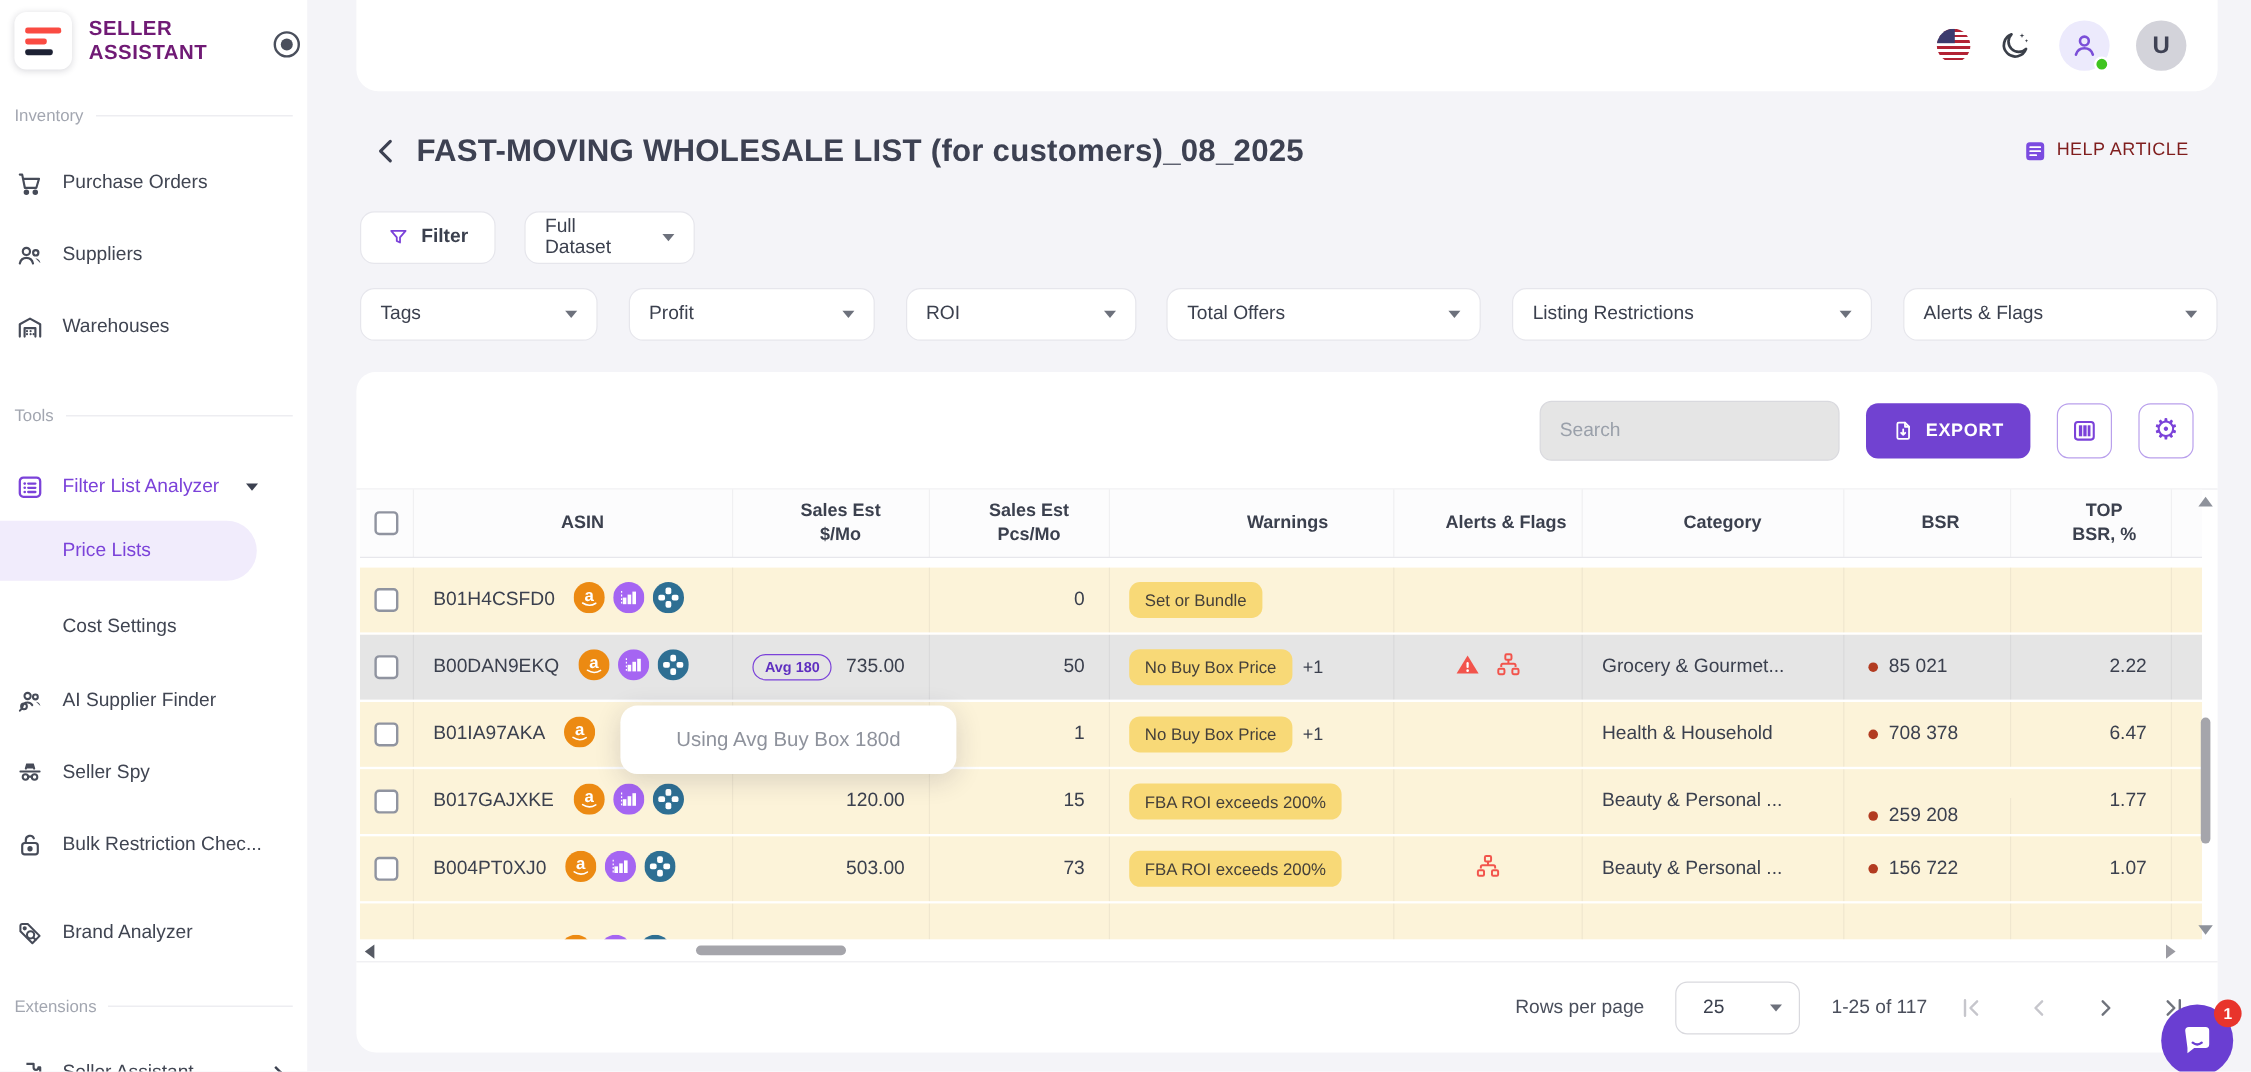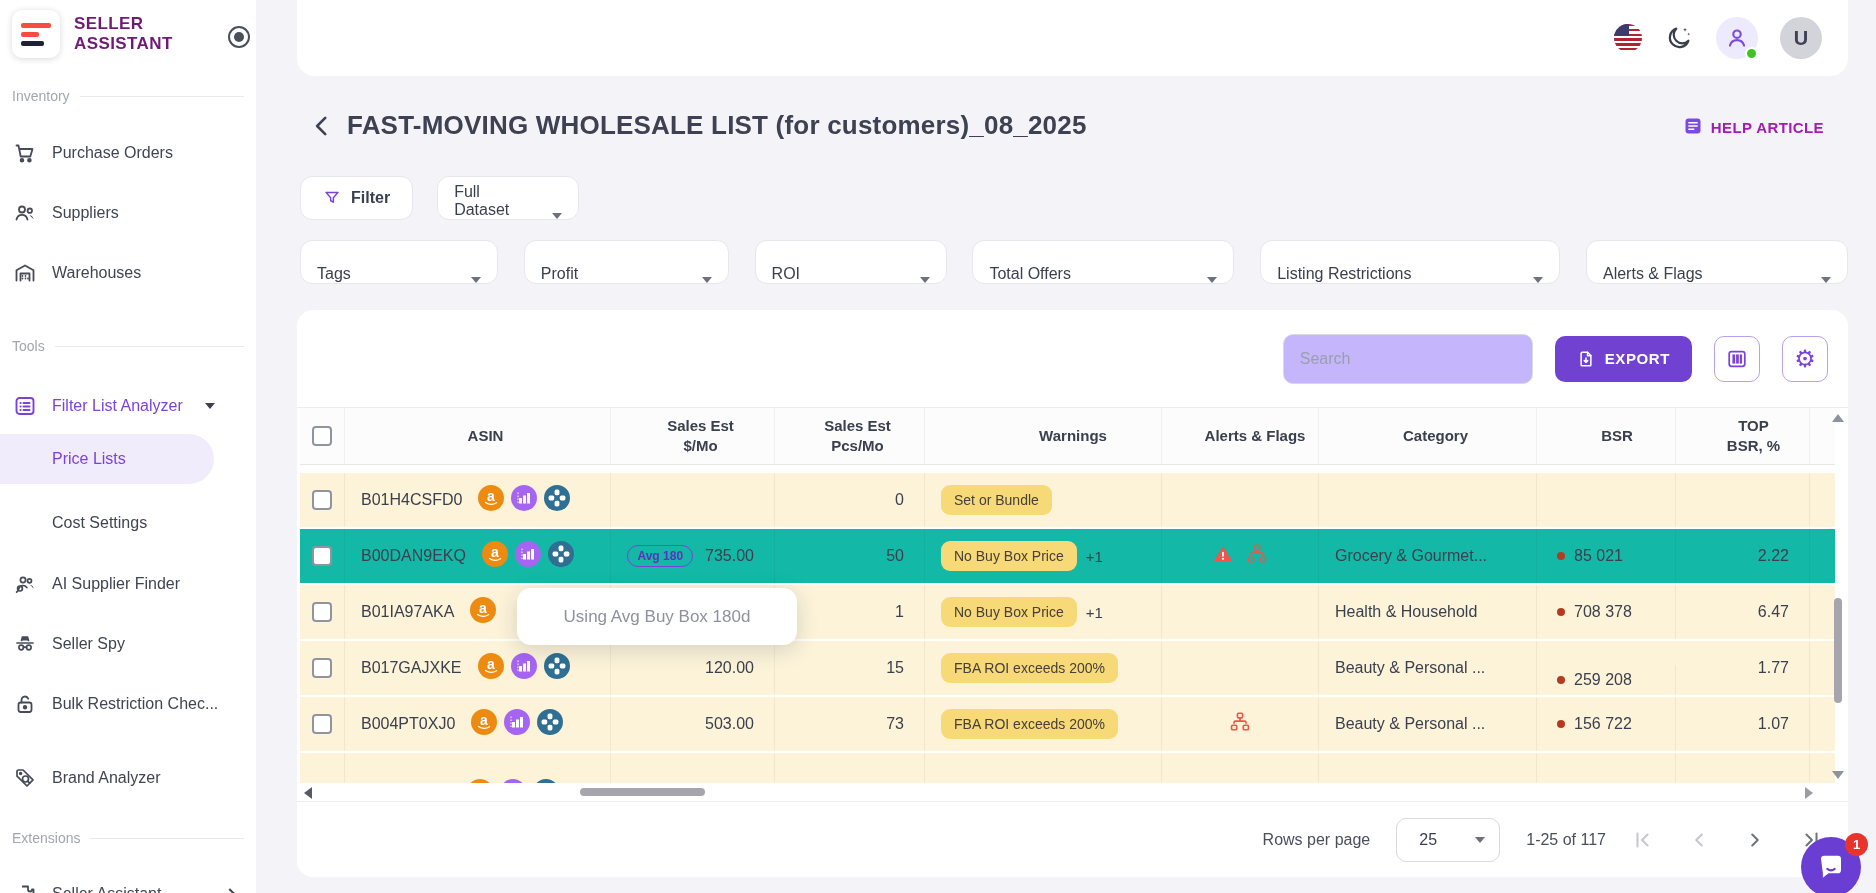--- a/index.html
+++ b/index.html
@@ -46,7 +46,7 @@
   .page-head { position:absolute; left:297px; top:110px; width:1551px; display:flex; align-items:center; }
   .back { margin-left:12px; margin-right:12px; cursor:pointer; display:flex; }
   .page-title { font-size:26px; font-weight:700; color:#3d4152; letter-spacing:.2px; }
-  .help-link { margin-left:auto; margin-right:24px; display:flex; align-items:flex-end; gap:8px; color:#a21caf; font-size:15px; font-weight:700; letter-spacing:.4px; cursor:pointer; }
+  .help-link { margin-left:auto; margin-right:24px; display:flex; align-items:flex-start; gap:8px; color:#7f1d1d; font-size:15px; font-weight:400; letter-spacing:.4px; cursor:pointer; }
   
   .filter-row { position:absolute; left:300px; top:176px; display:flex; gap:24px; }
   .btn-filter { height:44px; background:#fff; border:1px solid #e6e6ec; border-radius:12px; display:flex; align-items:center; gap:10px; padding:0 22px; font-size:16px; font-weight:600; color:#3b404e; cursor:pointer; }

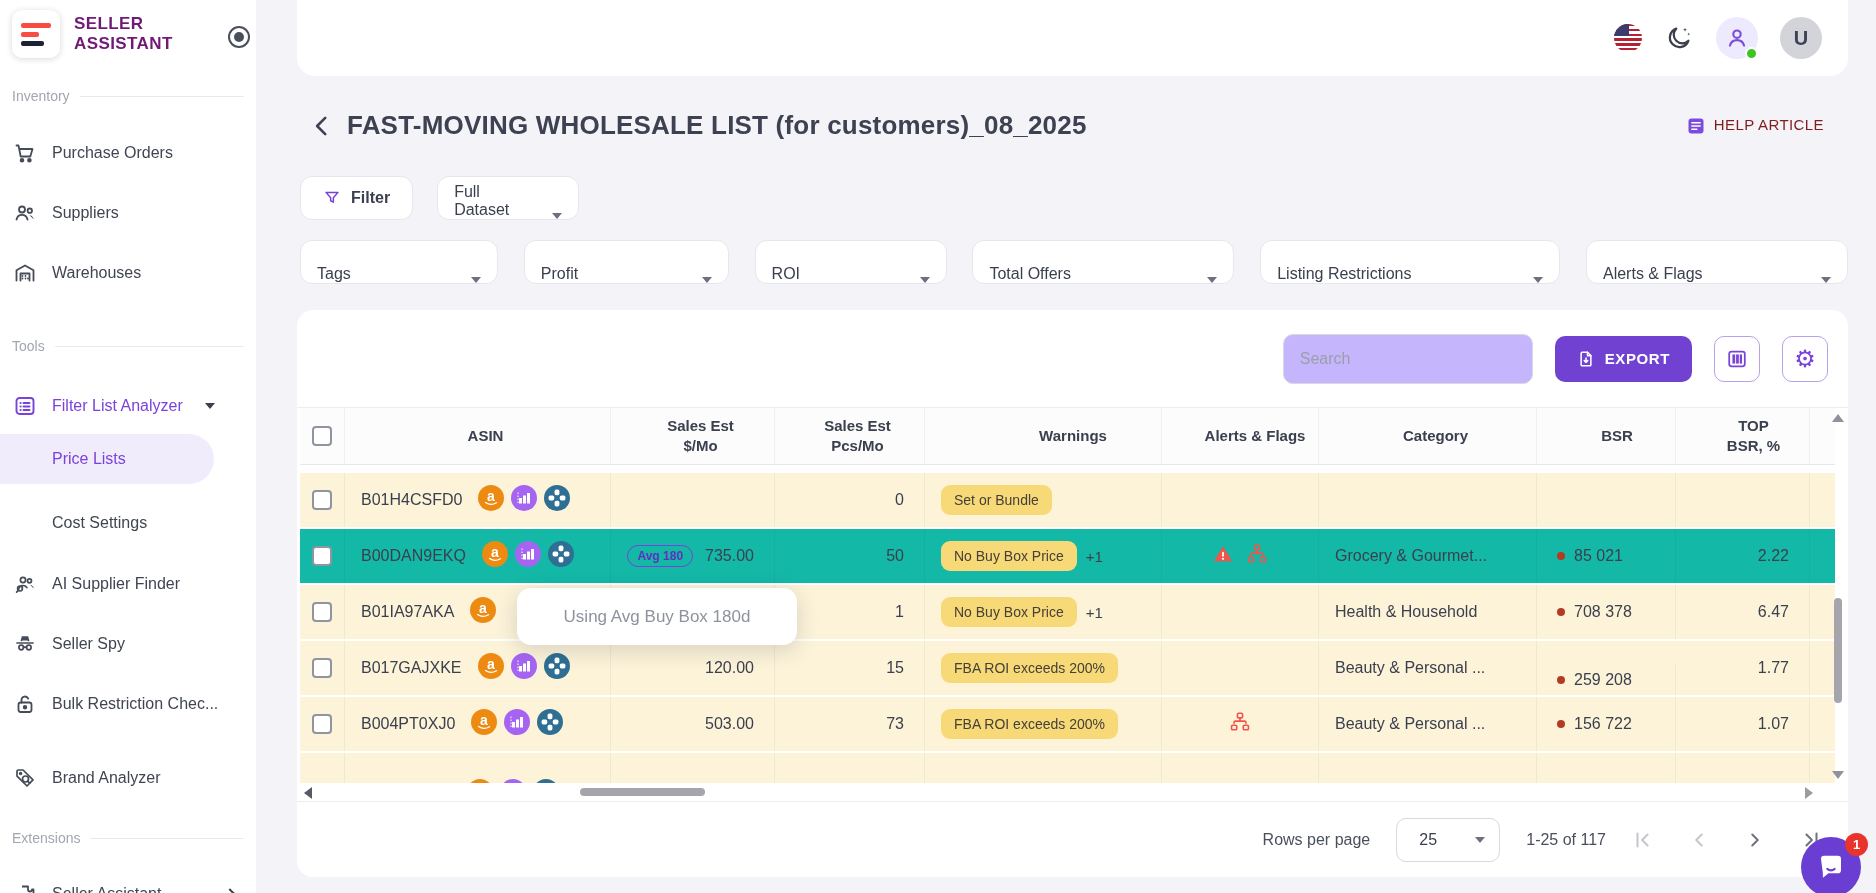--- a/index.html
+++ b/index.html
@@ -50,7 +50,7 @@
   
   .filter-row { position:absolute; left:300px; top:176px; display:flex; gap:24px; }
   .btn-filter { height:44px; background:#fff; border:1px solid #e6e6ec; border-radius:12px; display:flex; align-items:center; gap:10px; padding:0 22px; font-size:16px; font-weight:600; color:#3b404e; cursor:pointer; }
-  .sel { height:44px; background:#fff; border:1px solid #e6e6ec; border-radius:12px; display:flex; align-items:flex-end; padding:0 16px; font-size:16px; color:#3b404e; cursor:pointer; }
+  .sel { height:44px; background:#fff; border:1px solid #e6e6ec; border-radius:12px; display:flex; align-items:center; padding:15px 16px; font-size:16px; color:#3b404e; cursor:pointer; }
   .sel .caret { margin-left:auto; }
   .caret { width:0; height:0; border-left:5px solid transparent; border-right:5px solid transparent; border-top:6px solid #6d717c; }
   .dd-row { position:absolute; left:300px; top:240px; width:1548px; display:flex; justify-content:space-between; }

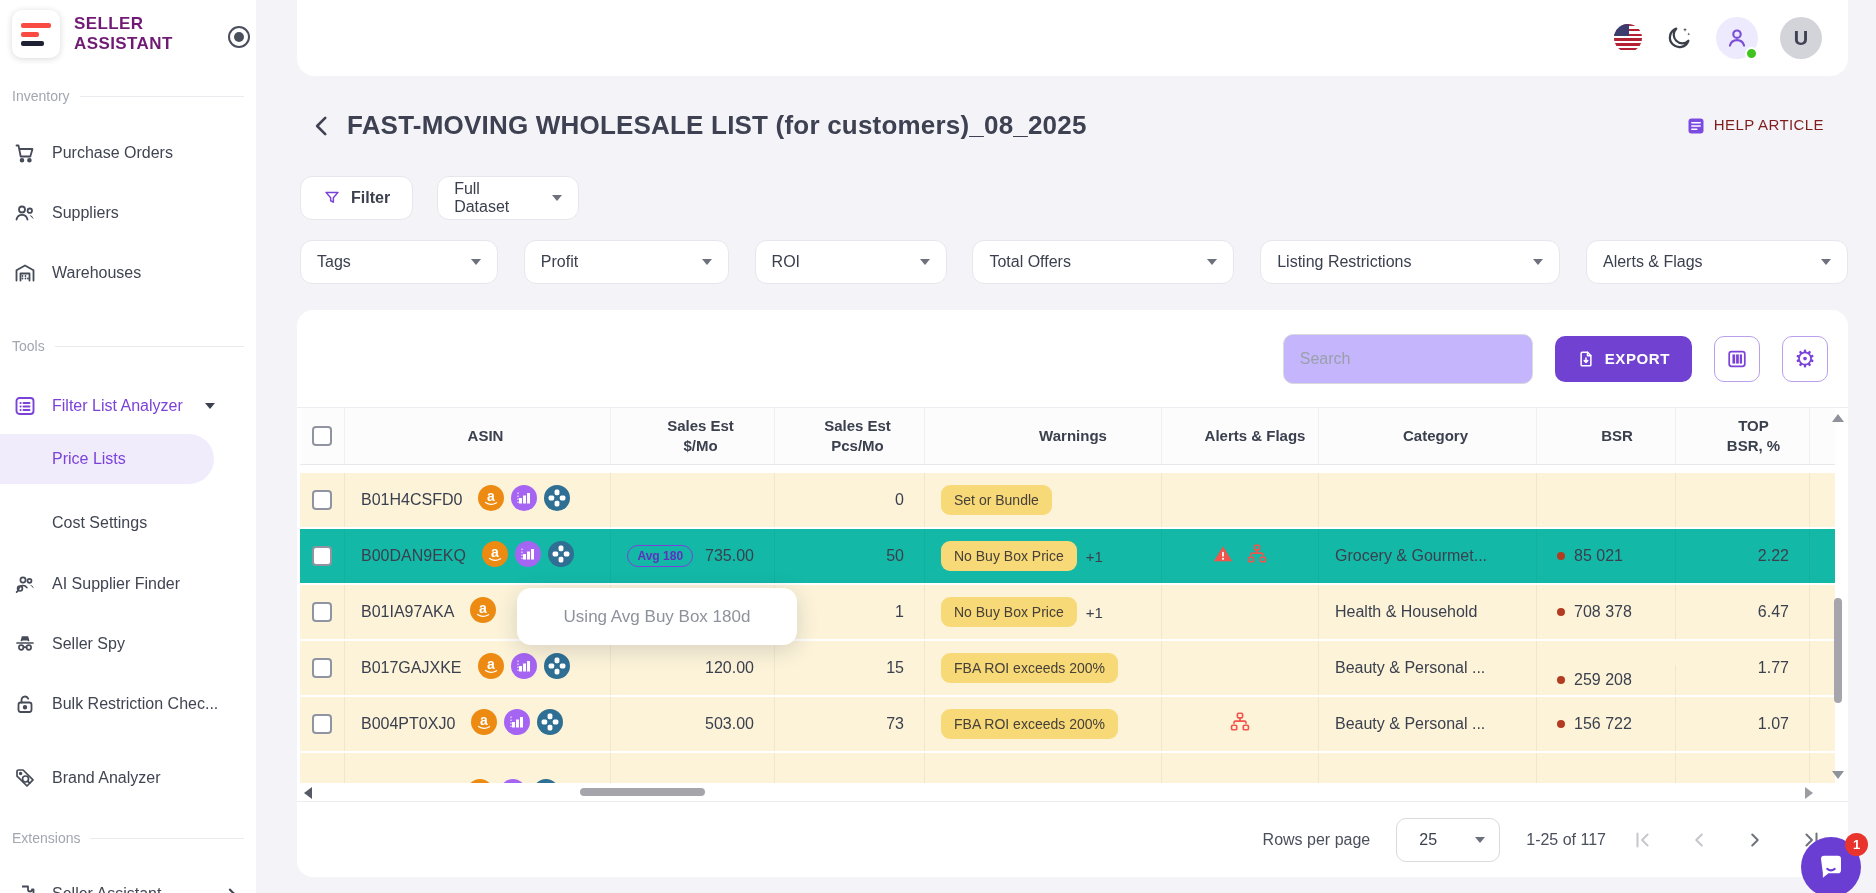--- a/index.html
+++ b/index.html
@@ -58,7 +58,7 @@
   
   .card { position:absolute; left:297px; top:310px; width:1551px; height:567px; background:#fff; border-radius:16px; }
   .toolbar { position:absolute; left:0; top:0; width:100%; height:98px; display:flex; align-items:center; justify-content:flex-end; gap:22px; padding-right:20px; border-bottom:1px solid #ededf1; }
-  .search { width:250px; height:50px; border:1px solid #d9d9de; border-radius:10px; padding:0 16px; font-size:16px; color:#3b404e; background:#c4b5fd; outline:none; font-family:"Liberation Sans", sans-serif; }
+  .search { width:250px; height:50px; border:1px solid #d9d9de; border-radius:10px; padding:0 16px; font-size:16px; color:#3b404e; background:#e5e5e5; outline:none; font-family:"Liberation Sans", sans-serif; }
   .search::placeholder { color:#9aa0aa; }
   .btn-export { height:46px; background:#7142d1; border:none; border-radius:10px; color:#fff; font-size:15px; font-weight:700; letter-spacing:.6px; display:flex; align-items:center; gap:10px; padding:0 22px; cursor:pointer; font-family:"Liberation Sans", sans-serif; }
   .btn-ic { width:46px; height:46px; background:#fff; border:1px solid #b9a0ec; border-radius:10px; display:flex; align-items:center; justify-content:center; cursor:pointer; }

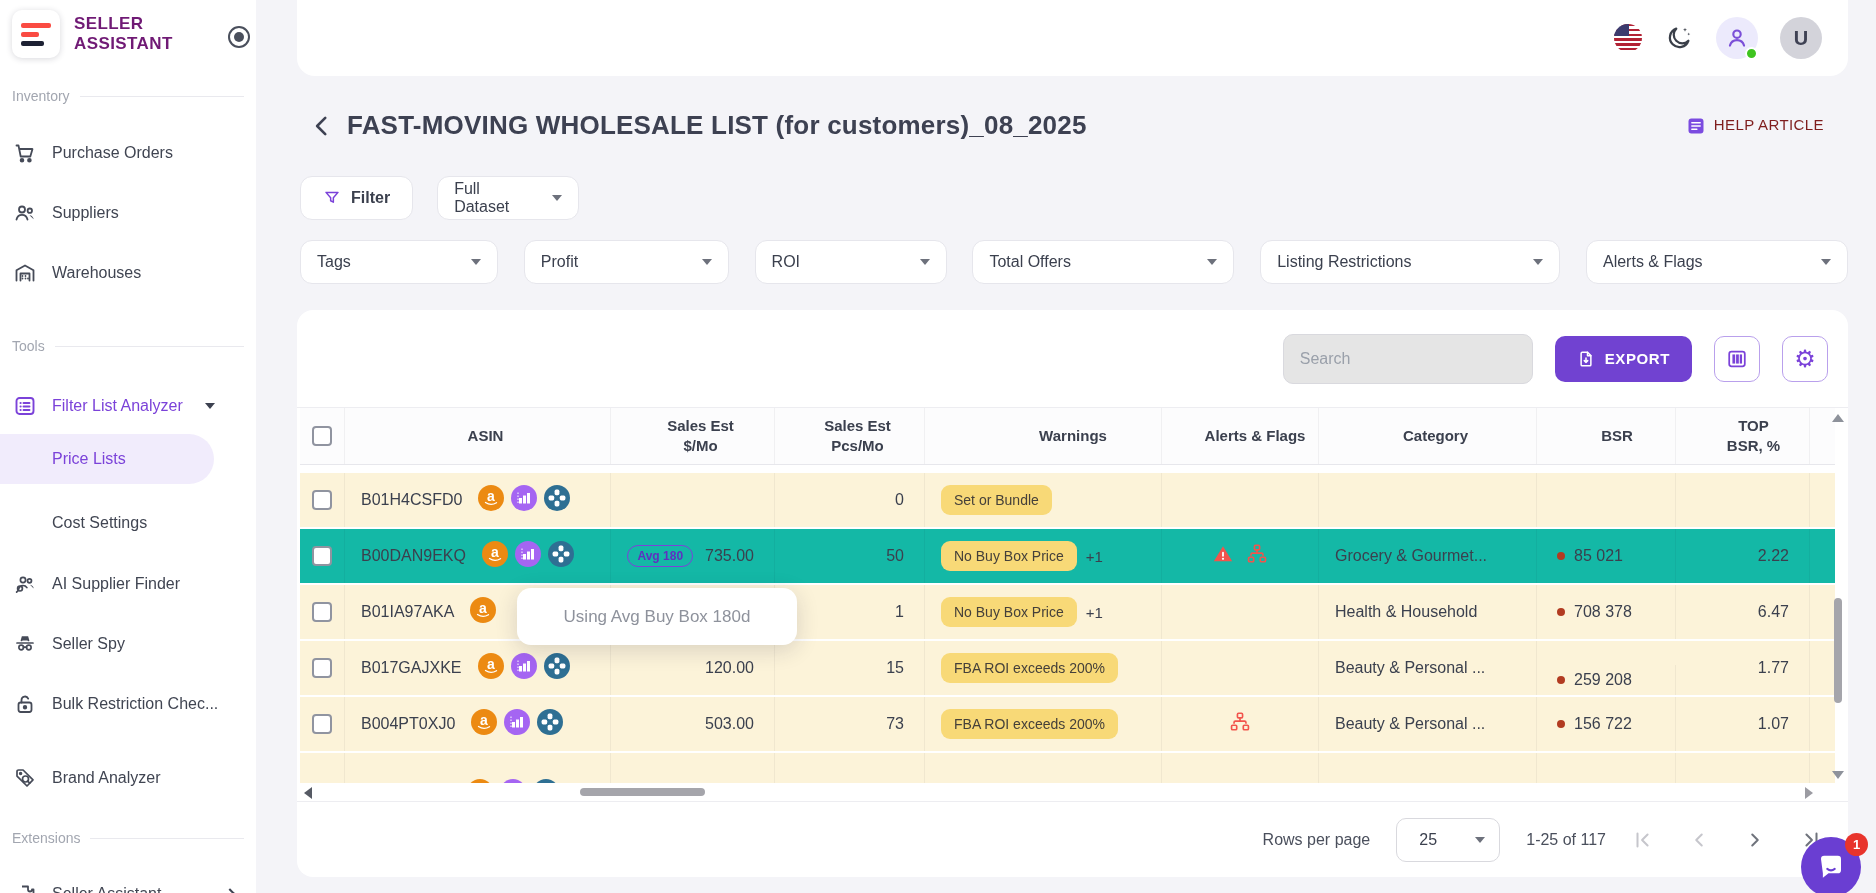--- a/index.html
+++ b/index.html
@@ -75,7 +75,7 @@
   .sliver { height:8px; background:#fff; }
   .trow { height:56px; border-bottom:2px solid #ffffff; }
   .bg-y { background:#fcf3d9; }
-  .bg-l { background:#14b8a6; }
+  .bg-l { background:#e5e5e5; }
   .asin { font-size:16px; color:#3b404e; margin-right:16px; }
   .rowicons { display:flex; gap:7px; align-items:center; }
   .num { font-size:16px; color:#3b404e; }

